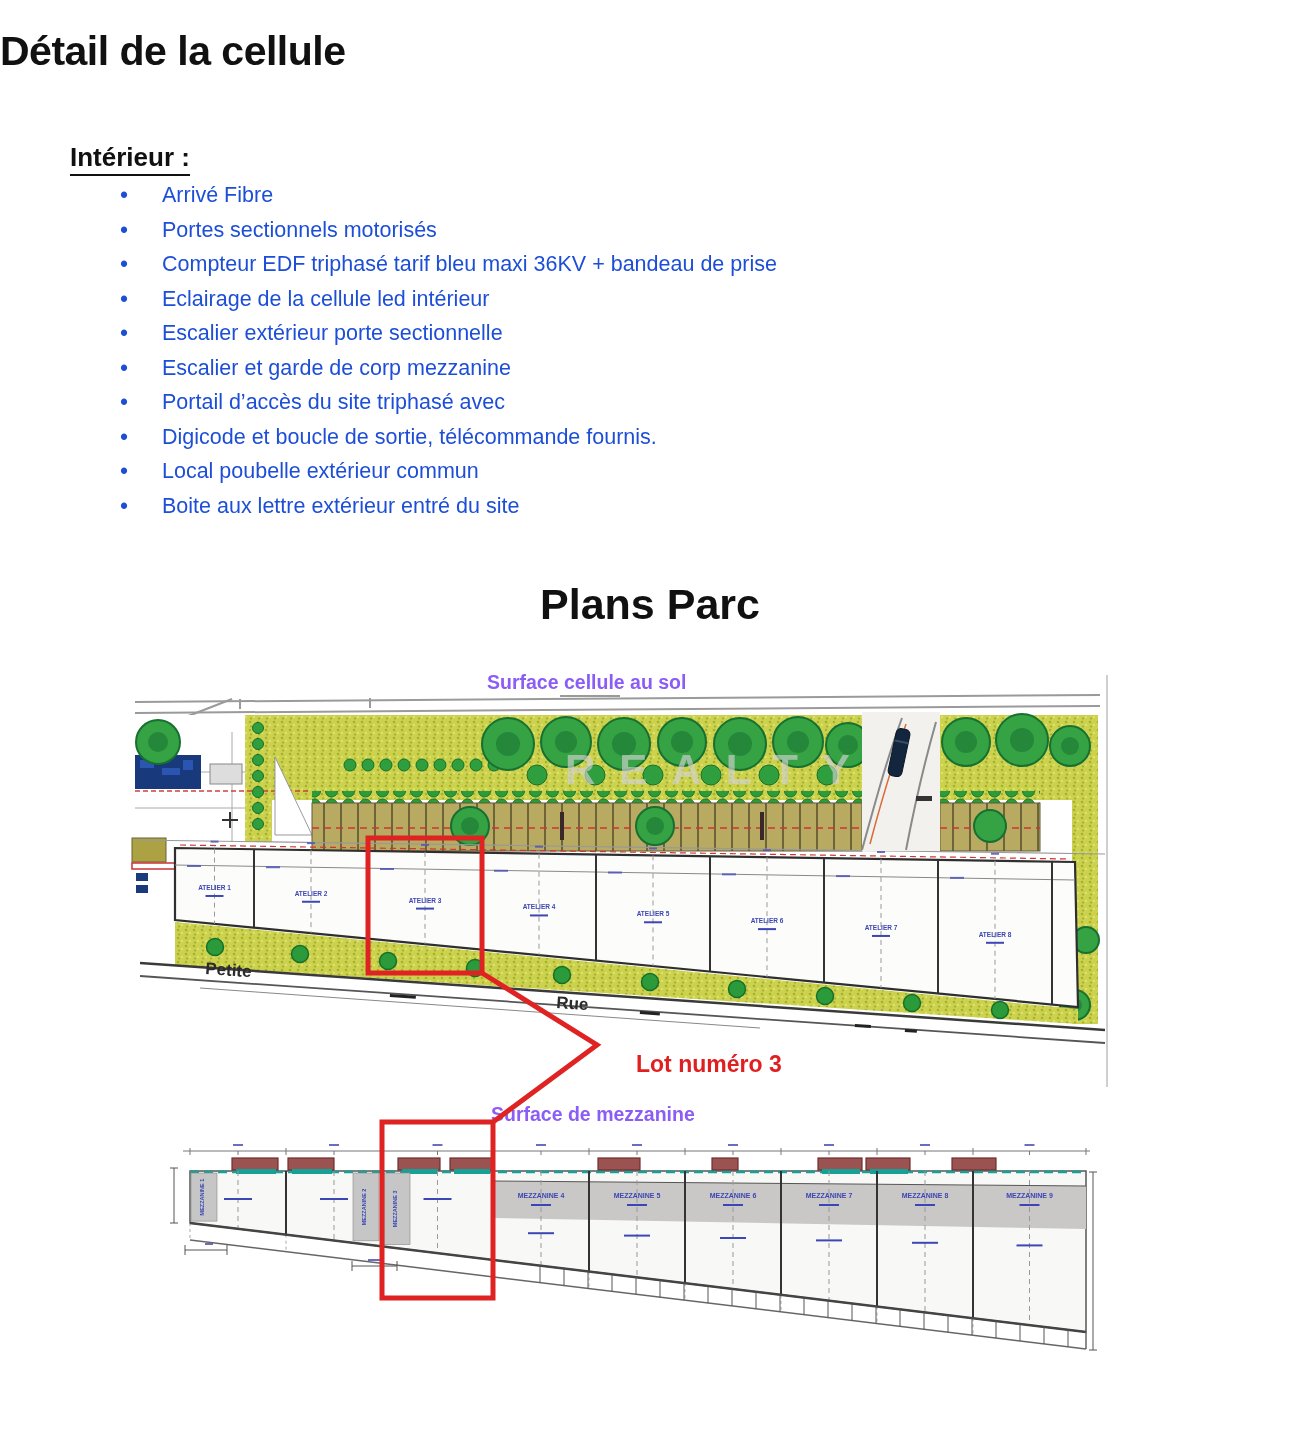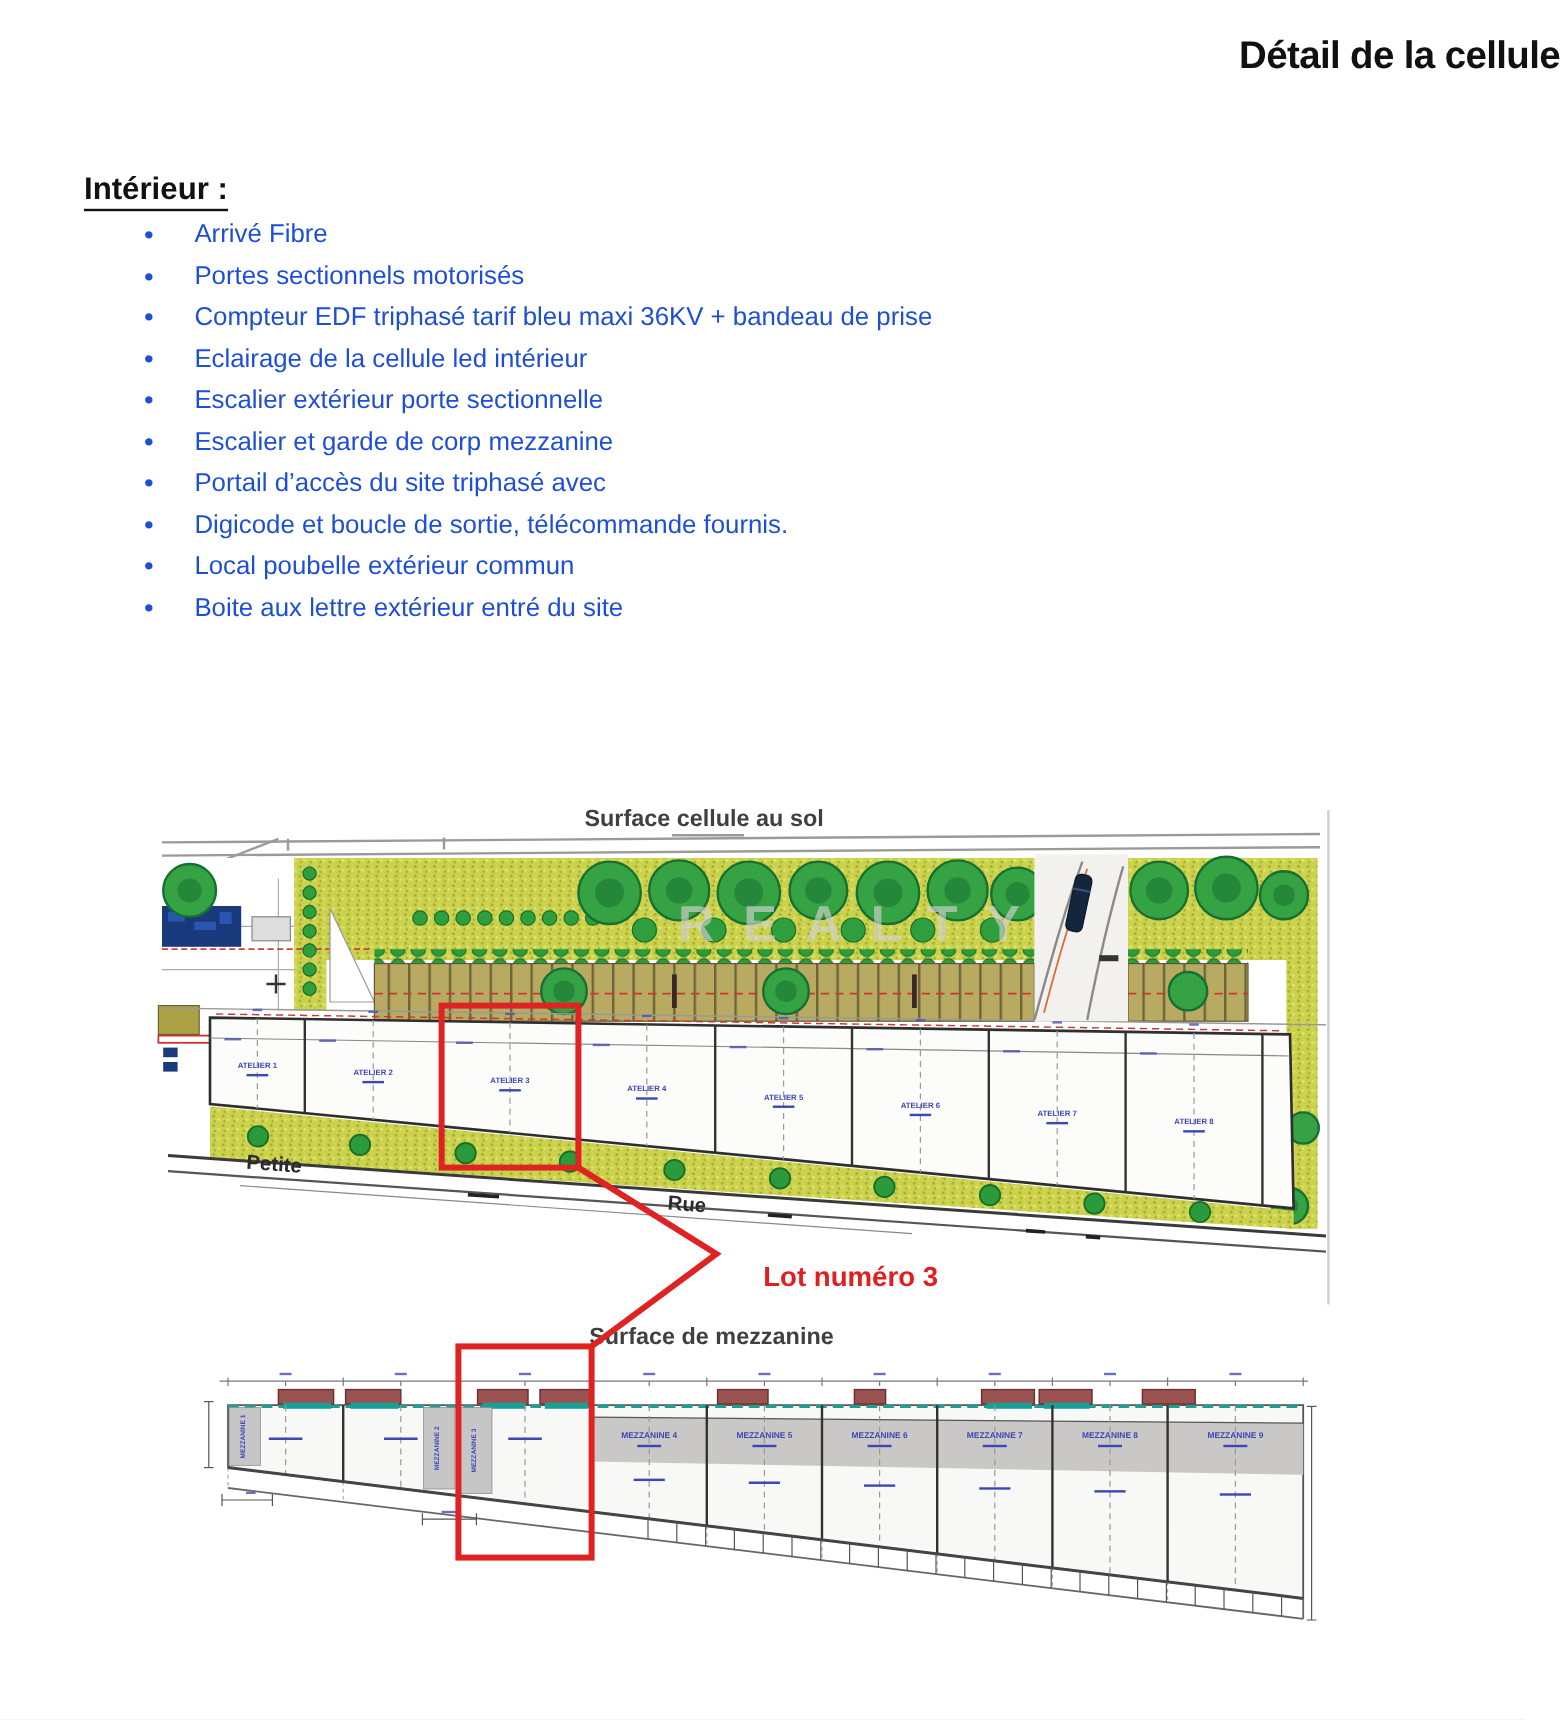--- a/index.html
+++ b/index.html
@@ -5,8 +5,8 @@
   html,body{margin:0;padding:0;background:#e8e8e8;}
   .page{position:relative;width:1300px;height:1433px;background:#ffffff;
         font-family:"Liberation Sans",sans-serif;color:#111;overflow:hidden;margin:0 auto;}
-  .doc-title{position:absolute;top:28px;left:0;right:0;text-align:right;
-             font-size:32px;font-weight:bold;letter-spacing:-0.5px;}
+  .doc-title{position:absolute;top:28px;left:0;right:0;text-align:left;
+             font-size:41px;font-weight:bold;letter-spacing:-0.5px;}
   .section-heading{position:absolute;top:142px;left:70px;font-size:26px;font-weight:bold;
                    border-bottom:2.5px solid #111;padding-bottom:1px;}
   ul.features{position:absolute;top:178px;left:118px;margin:0;padding:0;width:900px;}

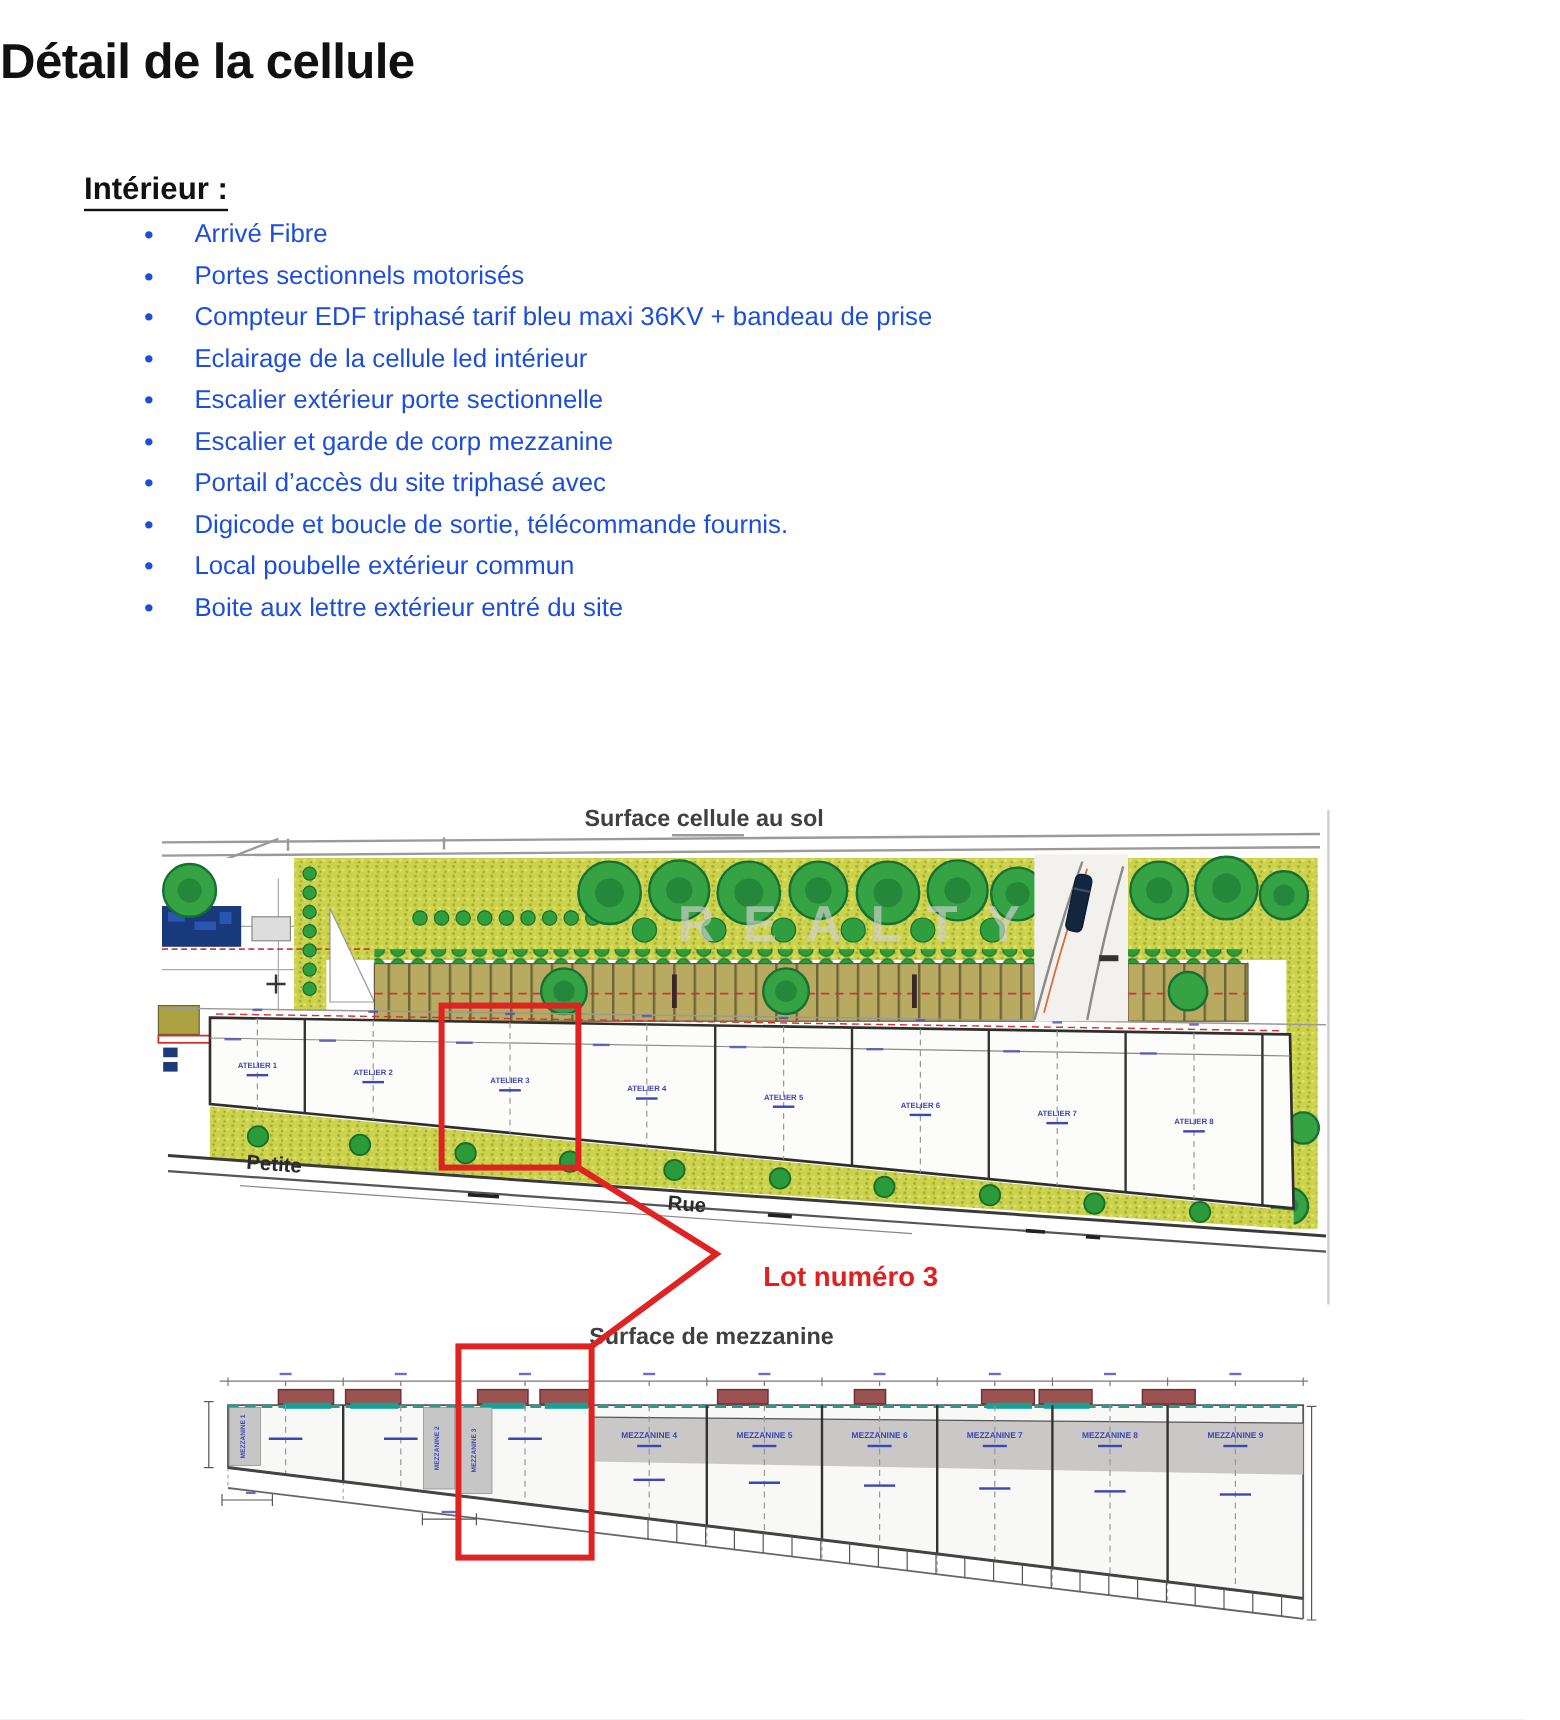--- a/index.html
+++ b/index.html
@@ -49,6 +49,7 @@
     <li>Boite aux lettre extérieur entré du site</li>
   </ul>
 
+  <div class="plans-title">Plans Parc</div>
   <div class="plan-label lbl-sol">Surface cellule au sol</div>
   <div class="lot-label">Lot numéro 3</div>
   <div class="plan-label lbl-mezz">Surface de mezzanine</div>

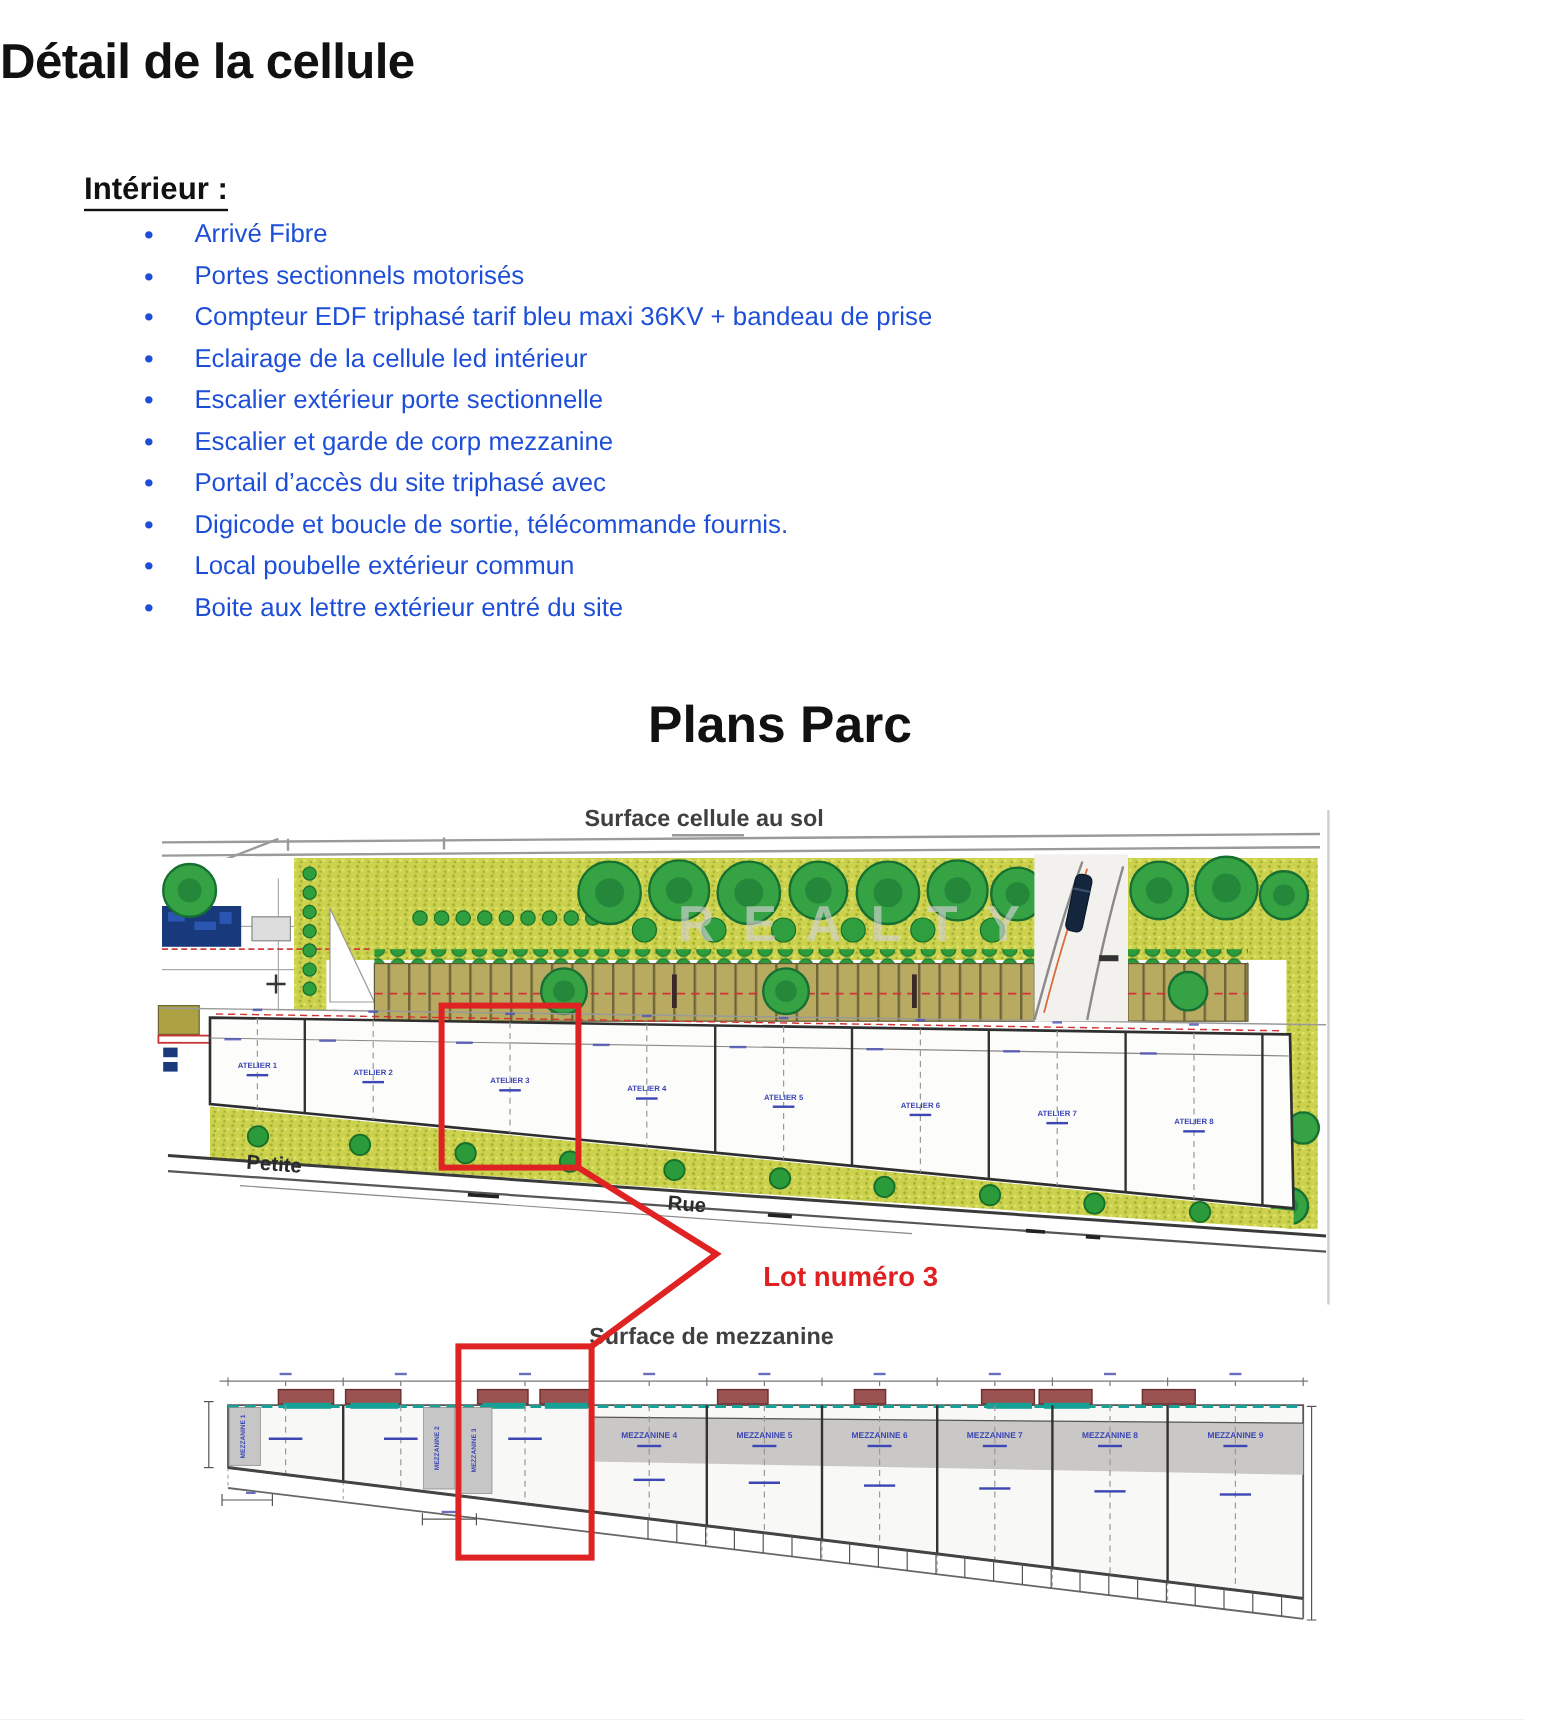--- a/index.html
+++ b/index.html
@@ -15,7 +15,7 @@
   ul.features li::before{content:"\2022";position:absolute;left:2px;top:0;font-size:23px;}
   .plans-title{position:absolute;top:580px;left:0;right:0;text-align:center;
                font-size:43px;font-weight:bold;}
-  .plan-label{position:absolute;font-size:19.5px;font-weight:bold;color:#404040;}
+  .plan-label{position:absolute;font-size:19.5px;font-weight:bold;color:#8b5cf6;}
   .lbl-sol{top:671px;left:487px;}
   .lbl-mezz{top:1103px;left:491px;}
   .lot-label{position:absolute;top:1051px;left:636px;font-size:23px;font-weight:bold;color:#e02020;}

